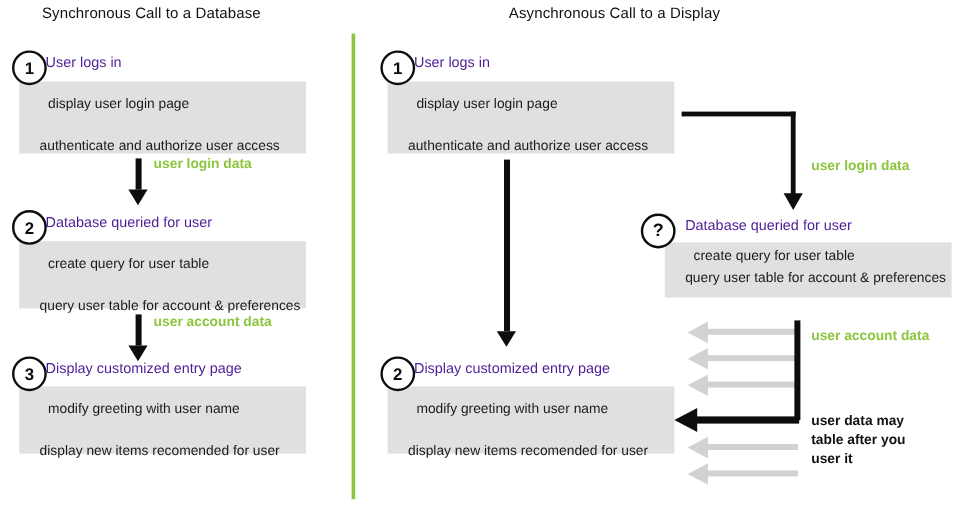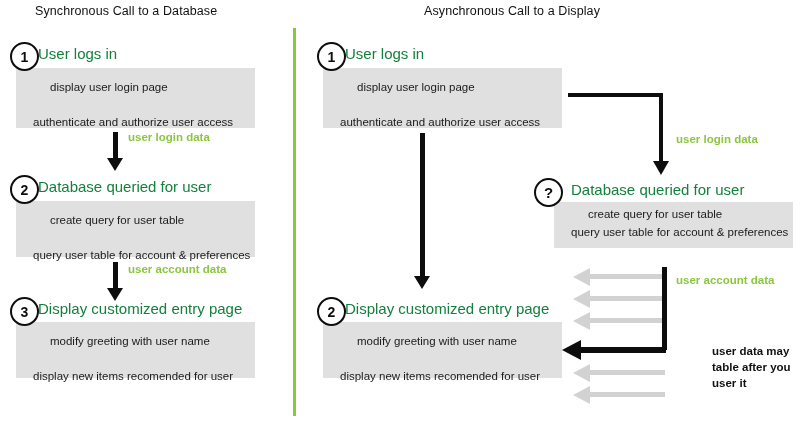--- a/index.html
+++ b/index.html
@@ -47,9 +47,9 @@
 
   .step-title{
     position:absolute;
-    font-size:15px;
+    font-size:12px;
     font-weight:400;
-    color:#15803d;
+    color:#4c1d95;
     white-space:nowrap;
     z-index:3;
   }

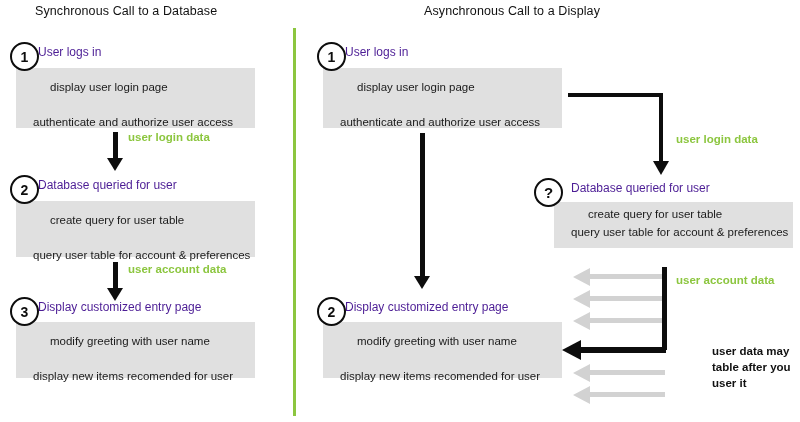--- a/index.html
+++ b/index.html
@@ -66,7 +66,7 @@
     color:#1a1a1a;
     white-space:nowrap;
   }
-  .gbox .line.l1{left:34px;top:13px;}
+  .gbox .line.l1{left:24px;top:13px;}
   .gbox .line.l2{left:17px;top:48px;}
 
   

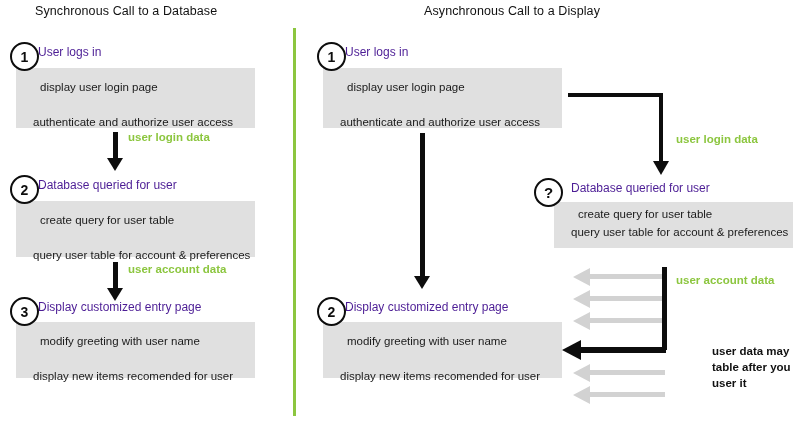--- a/index.html
+++ b/index.html
@@ -242,7 +242,7 @@
 
   <div class="green-label" style="left:676px;top:274px;">user account data</div>
 
-  <div class="note" style="left:712px;top:343px;">
+  <div class="note" style="left:676px;top:343px;">
     <div>user data may</div>
     <div>table after you</div>
     <div>user it</div>

